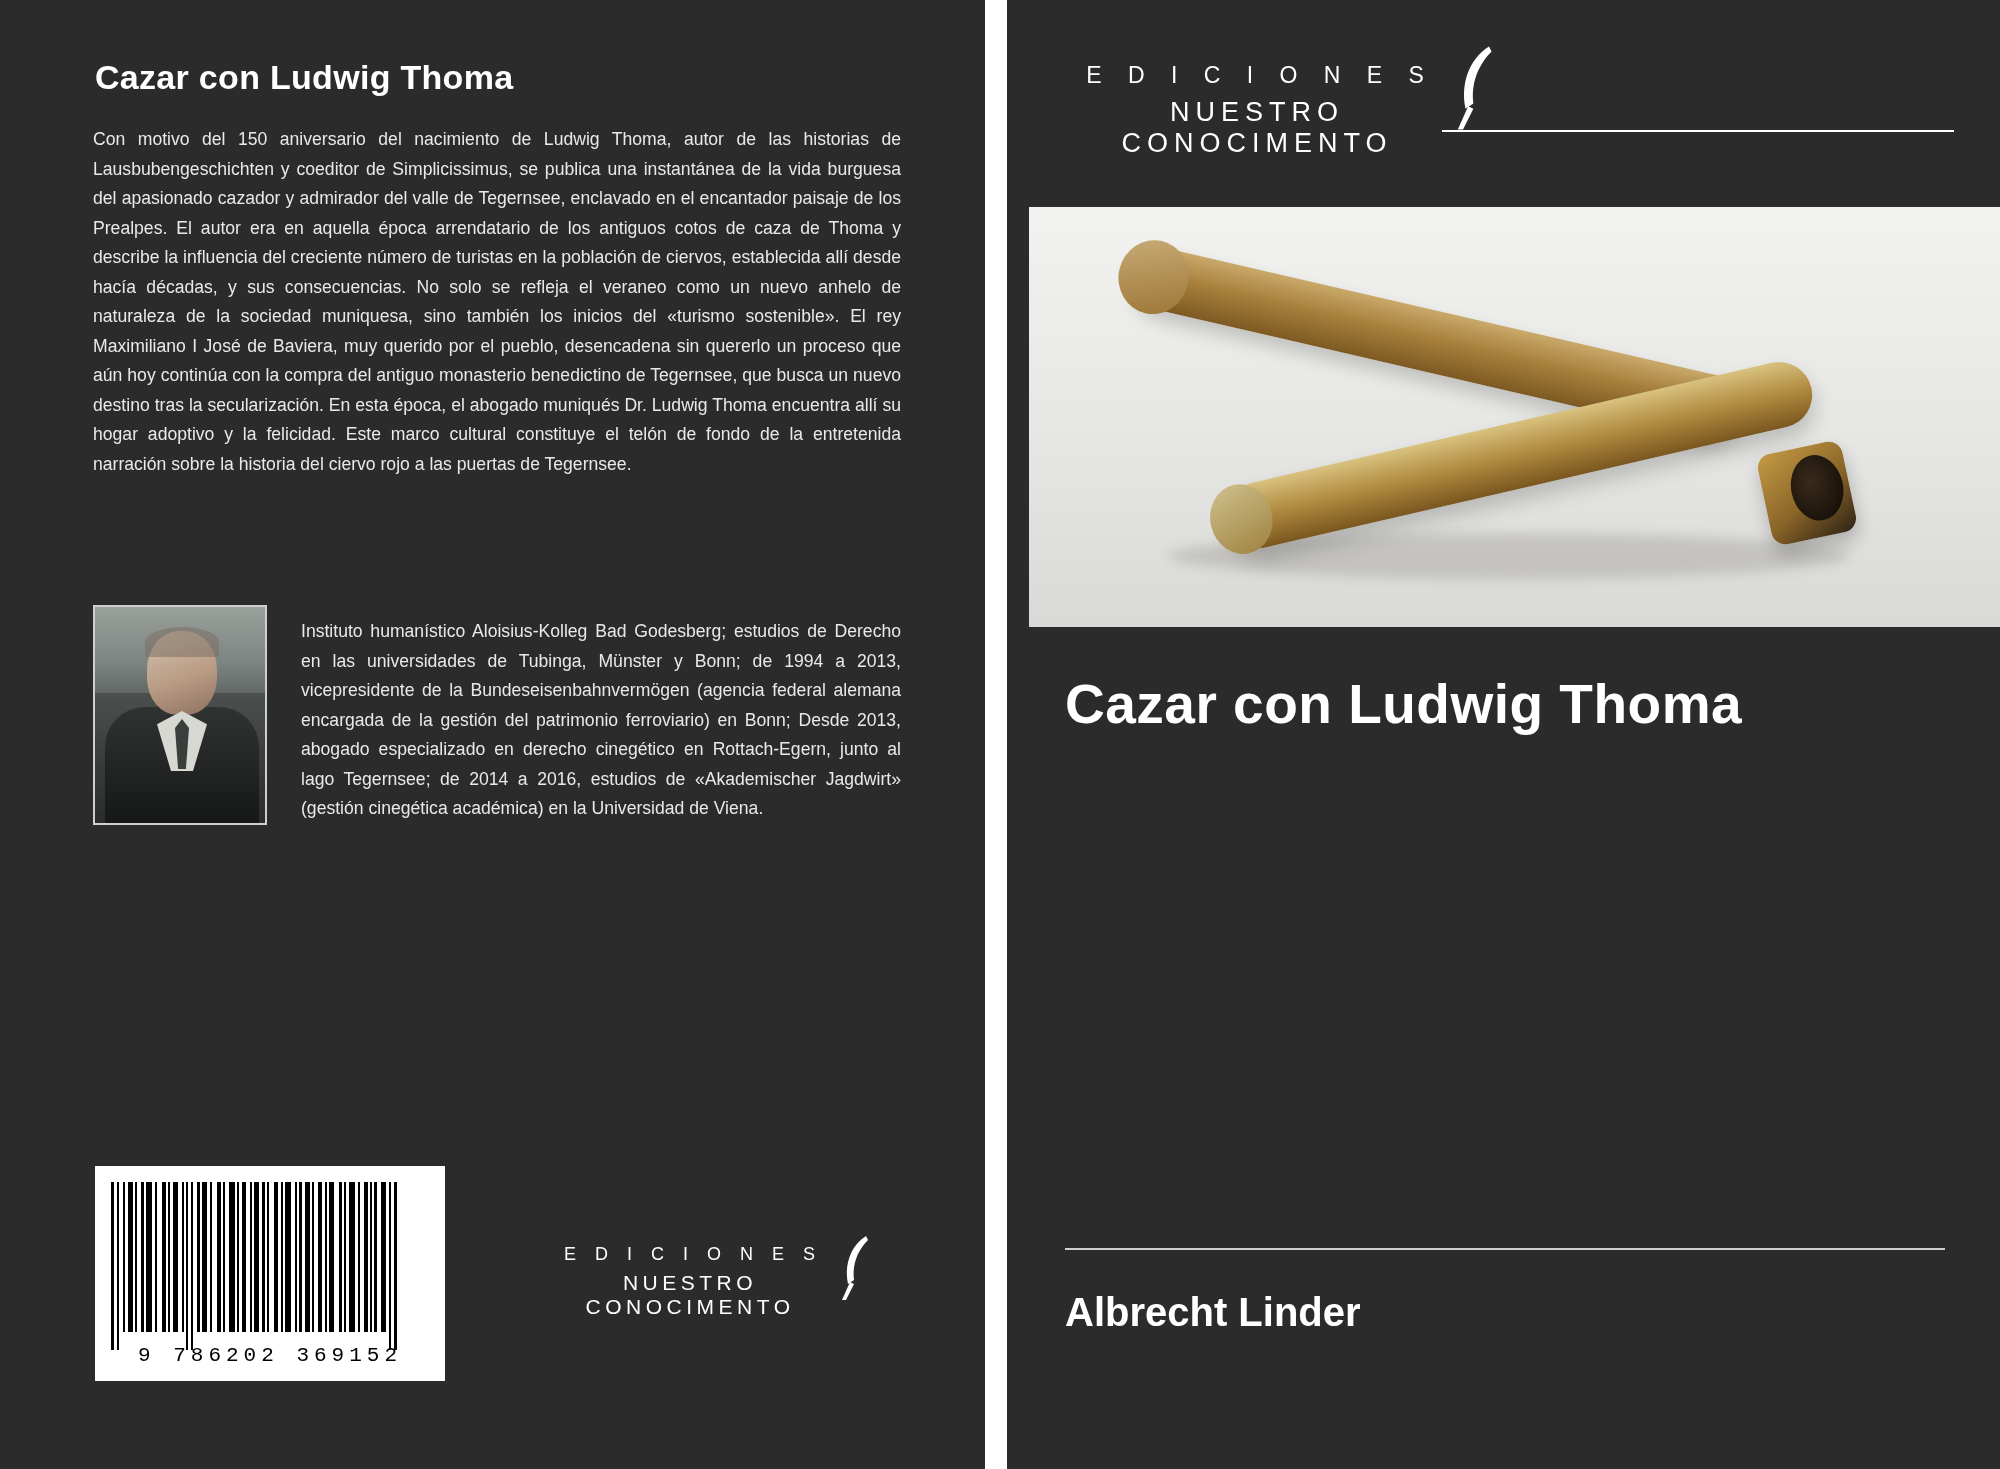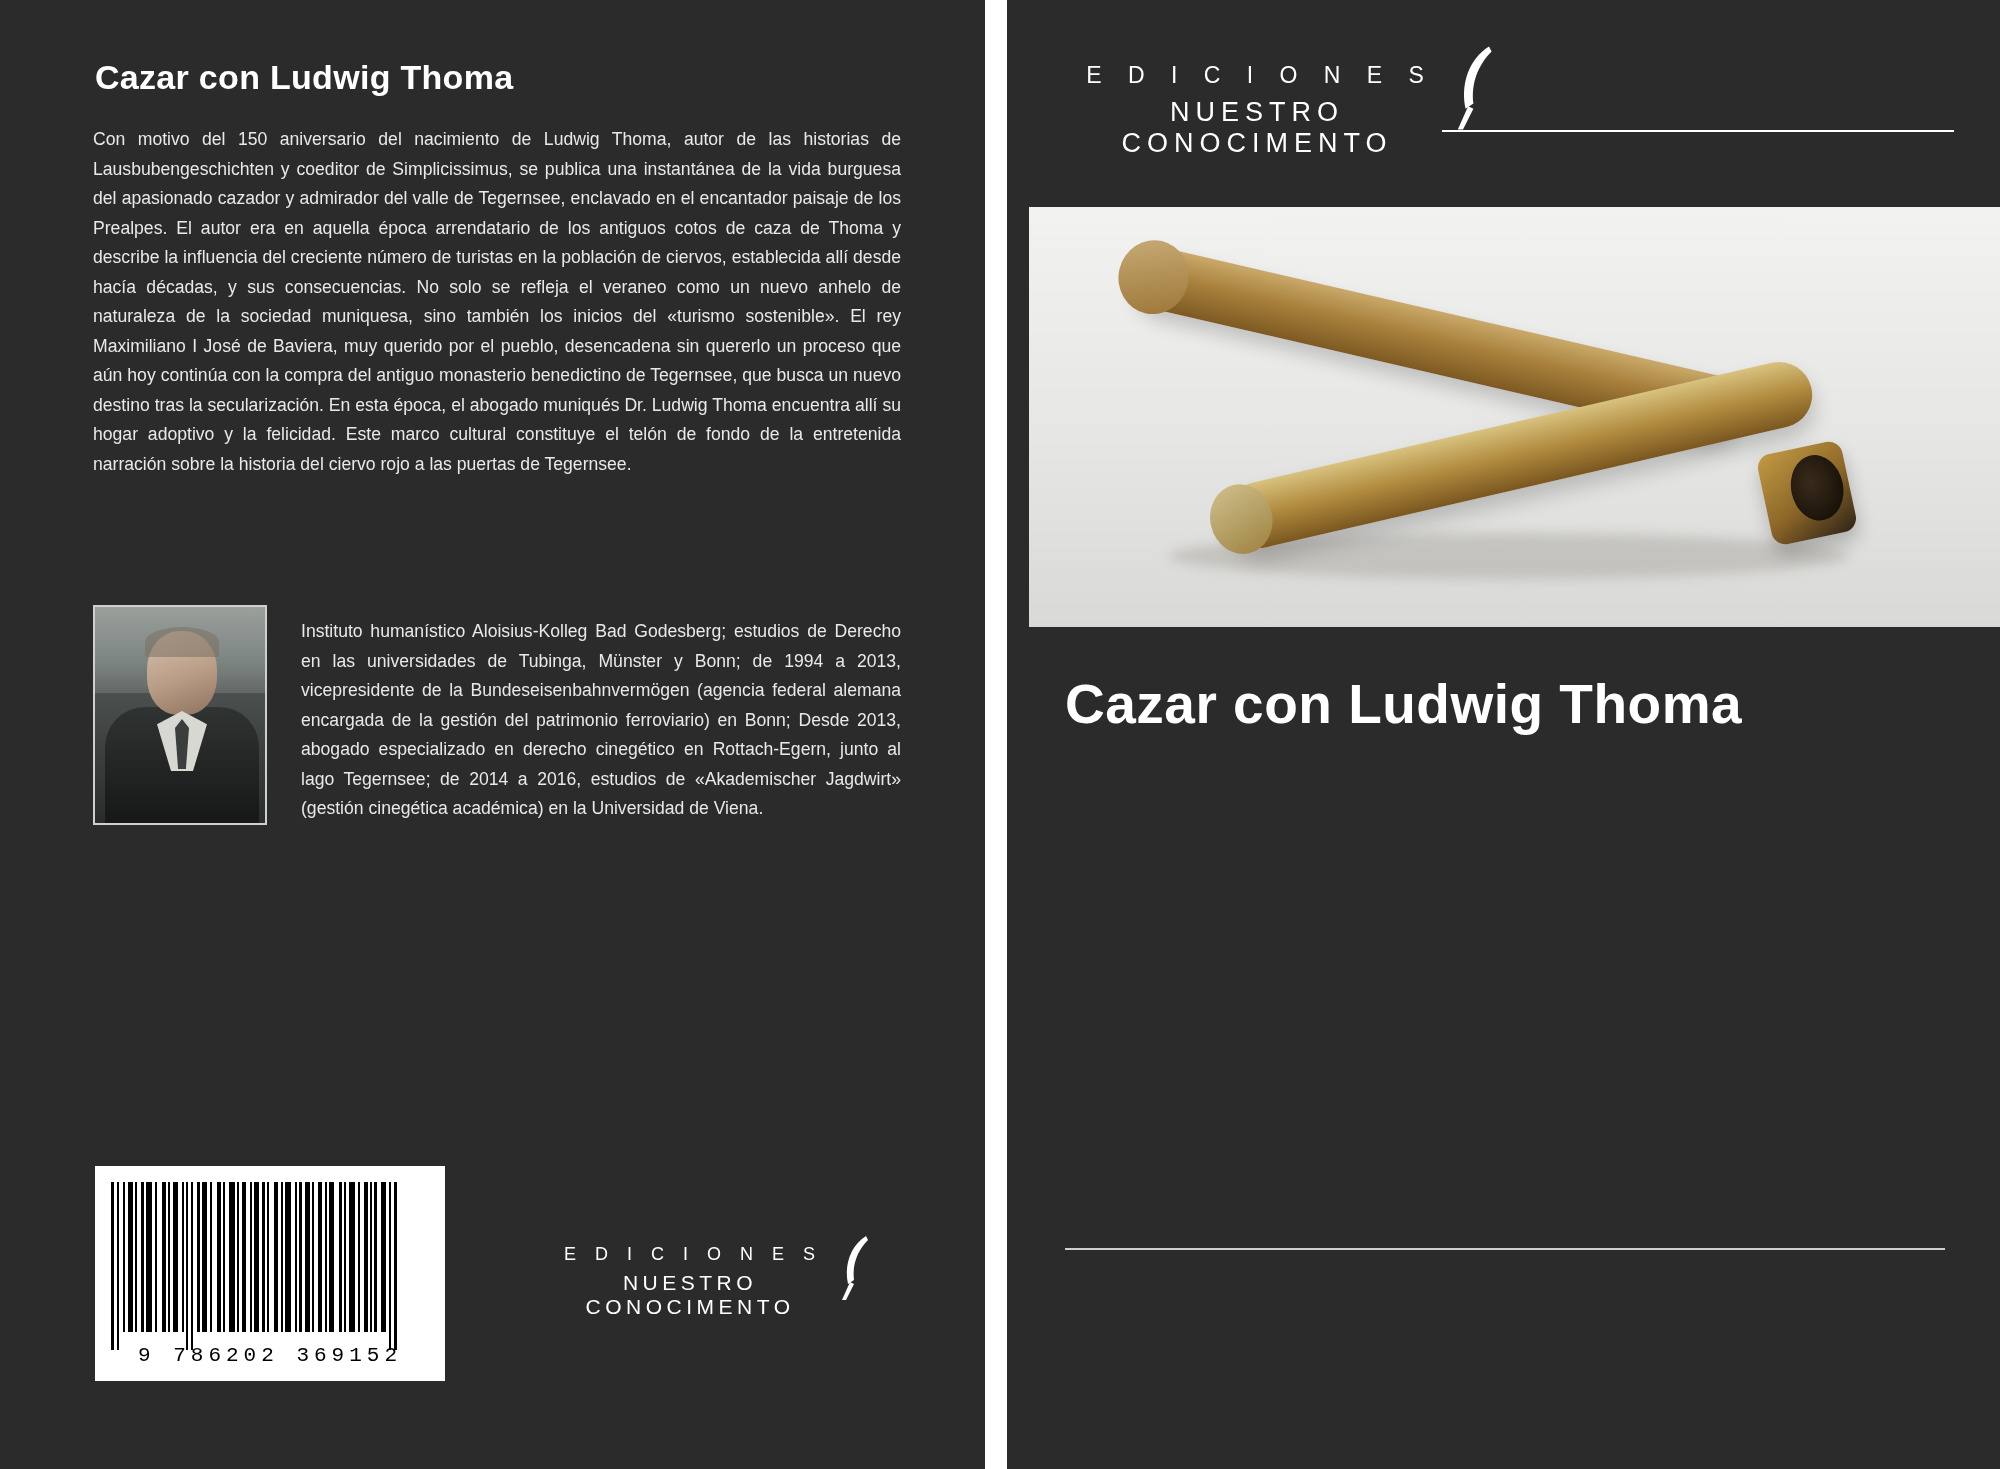--- a/index.html
+++ b/index.html
@@ -486,6 +486,7 @@
     <div class="front-title">Cazar con Ludwig Thoma</div>
 
     <div class="front-rule"></div>
+    <div class="front-author">Albrecht Linder</div>
   </div>
 
 </div>

